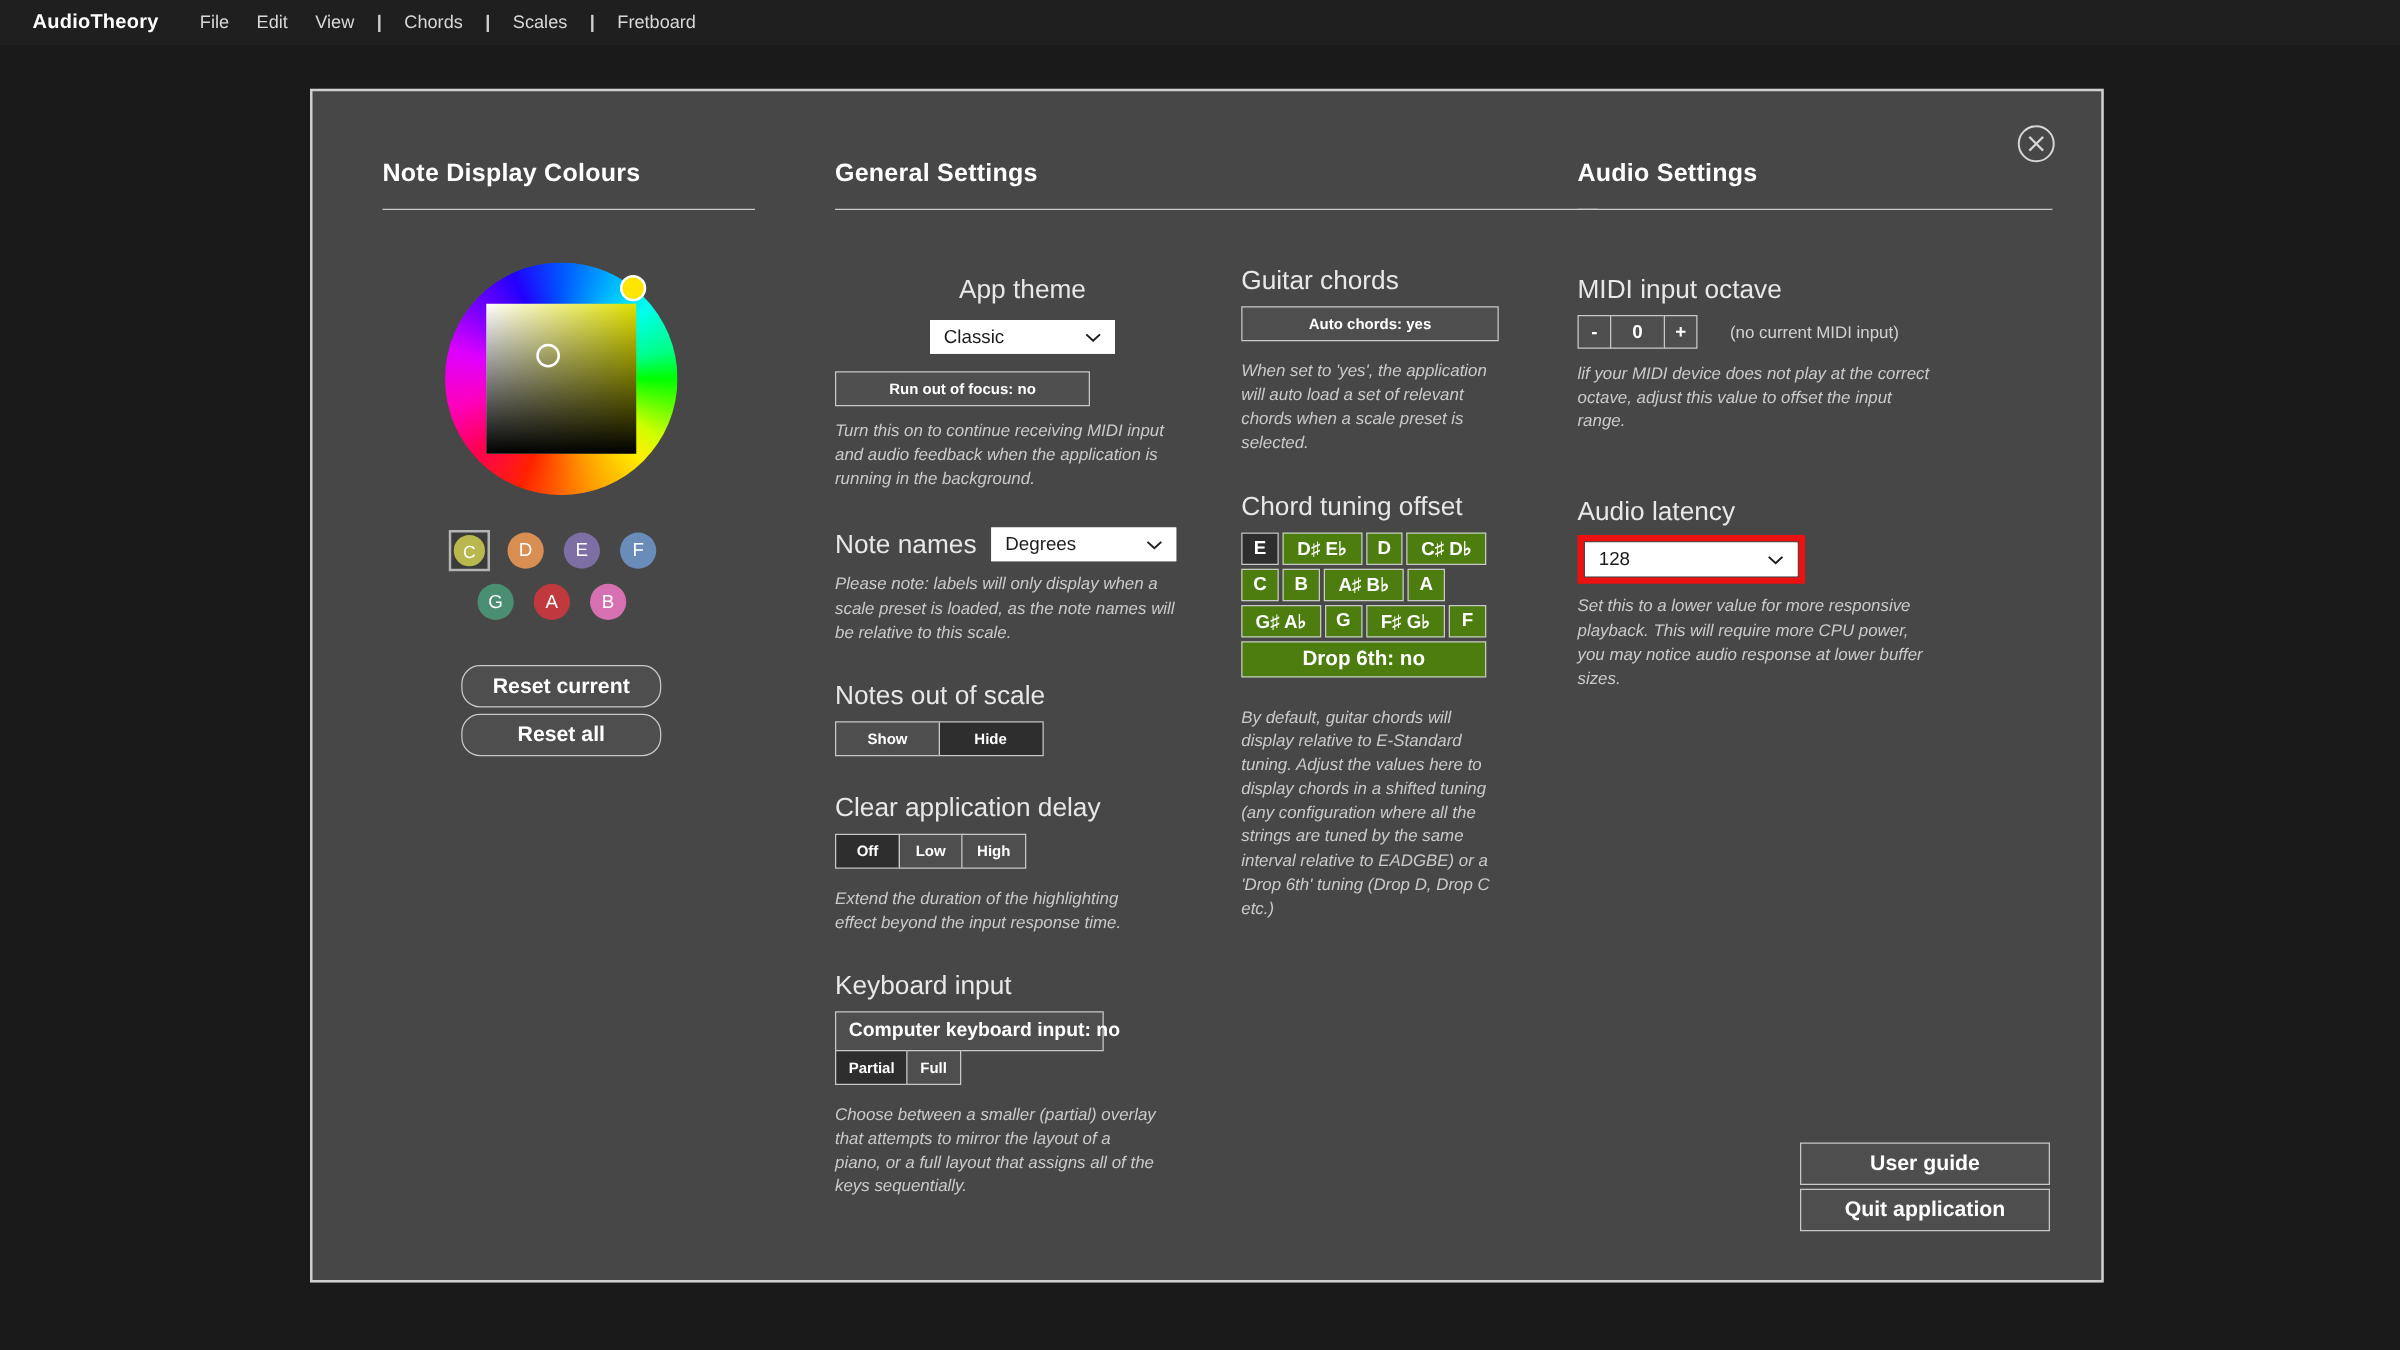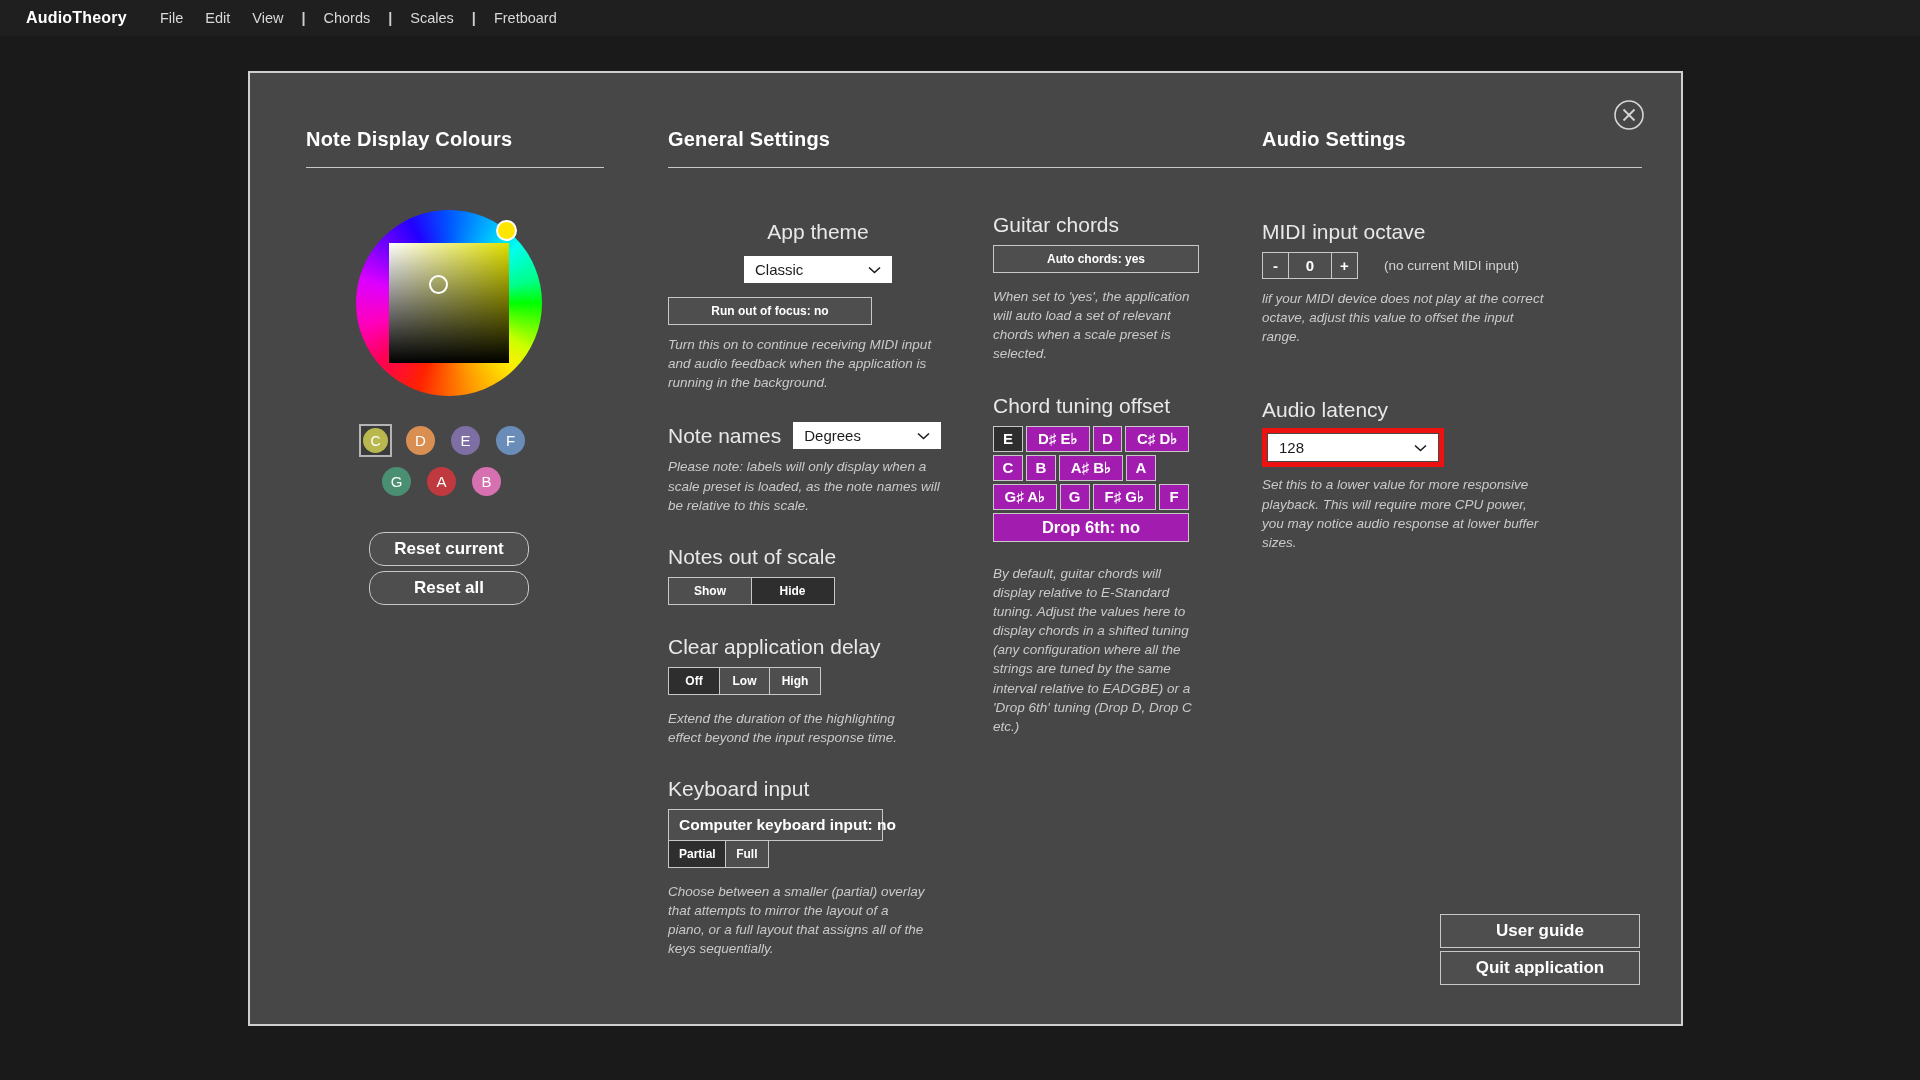--- a/index.html
+++ b/index.html
@@ -216,7 +216,7 @@
   .tune-row + .tune-row { margin-top: 3px; }
   .tcell {
     border: 1.5px solid #c8c8c8;
-    background: #a21caf;
+    background: #4d7c0f;
     color: #ffffff;
     font-size: 15px;
     font-weight: bold;

